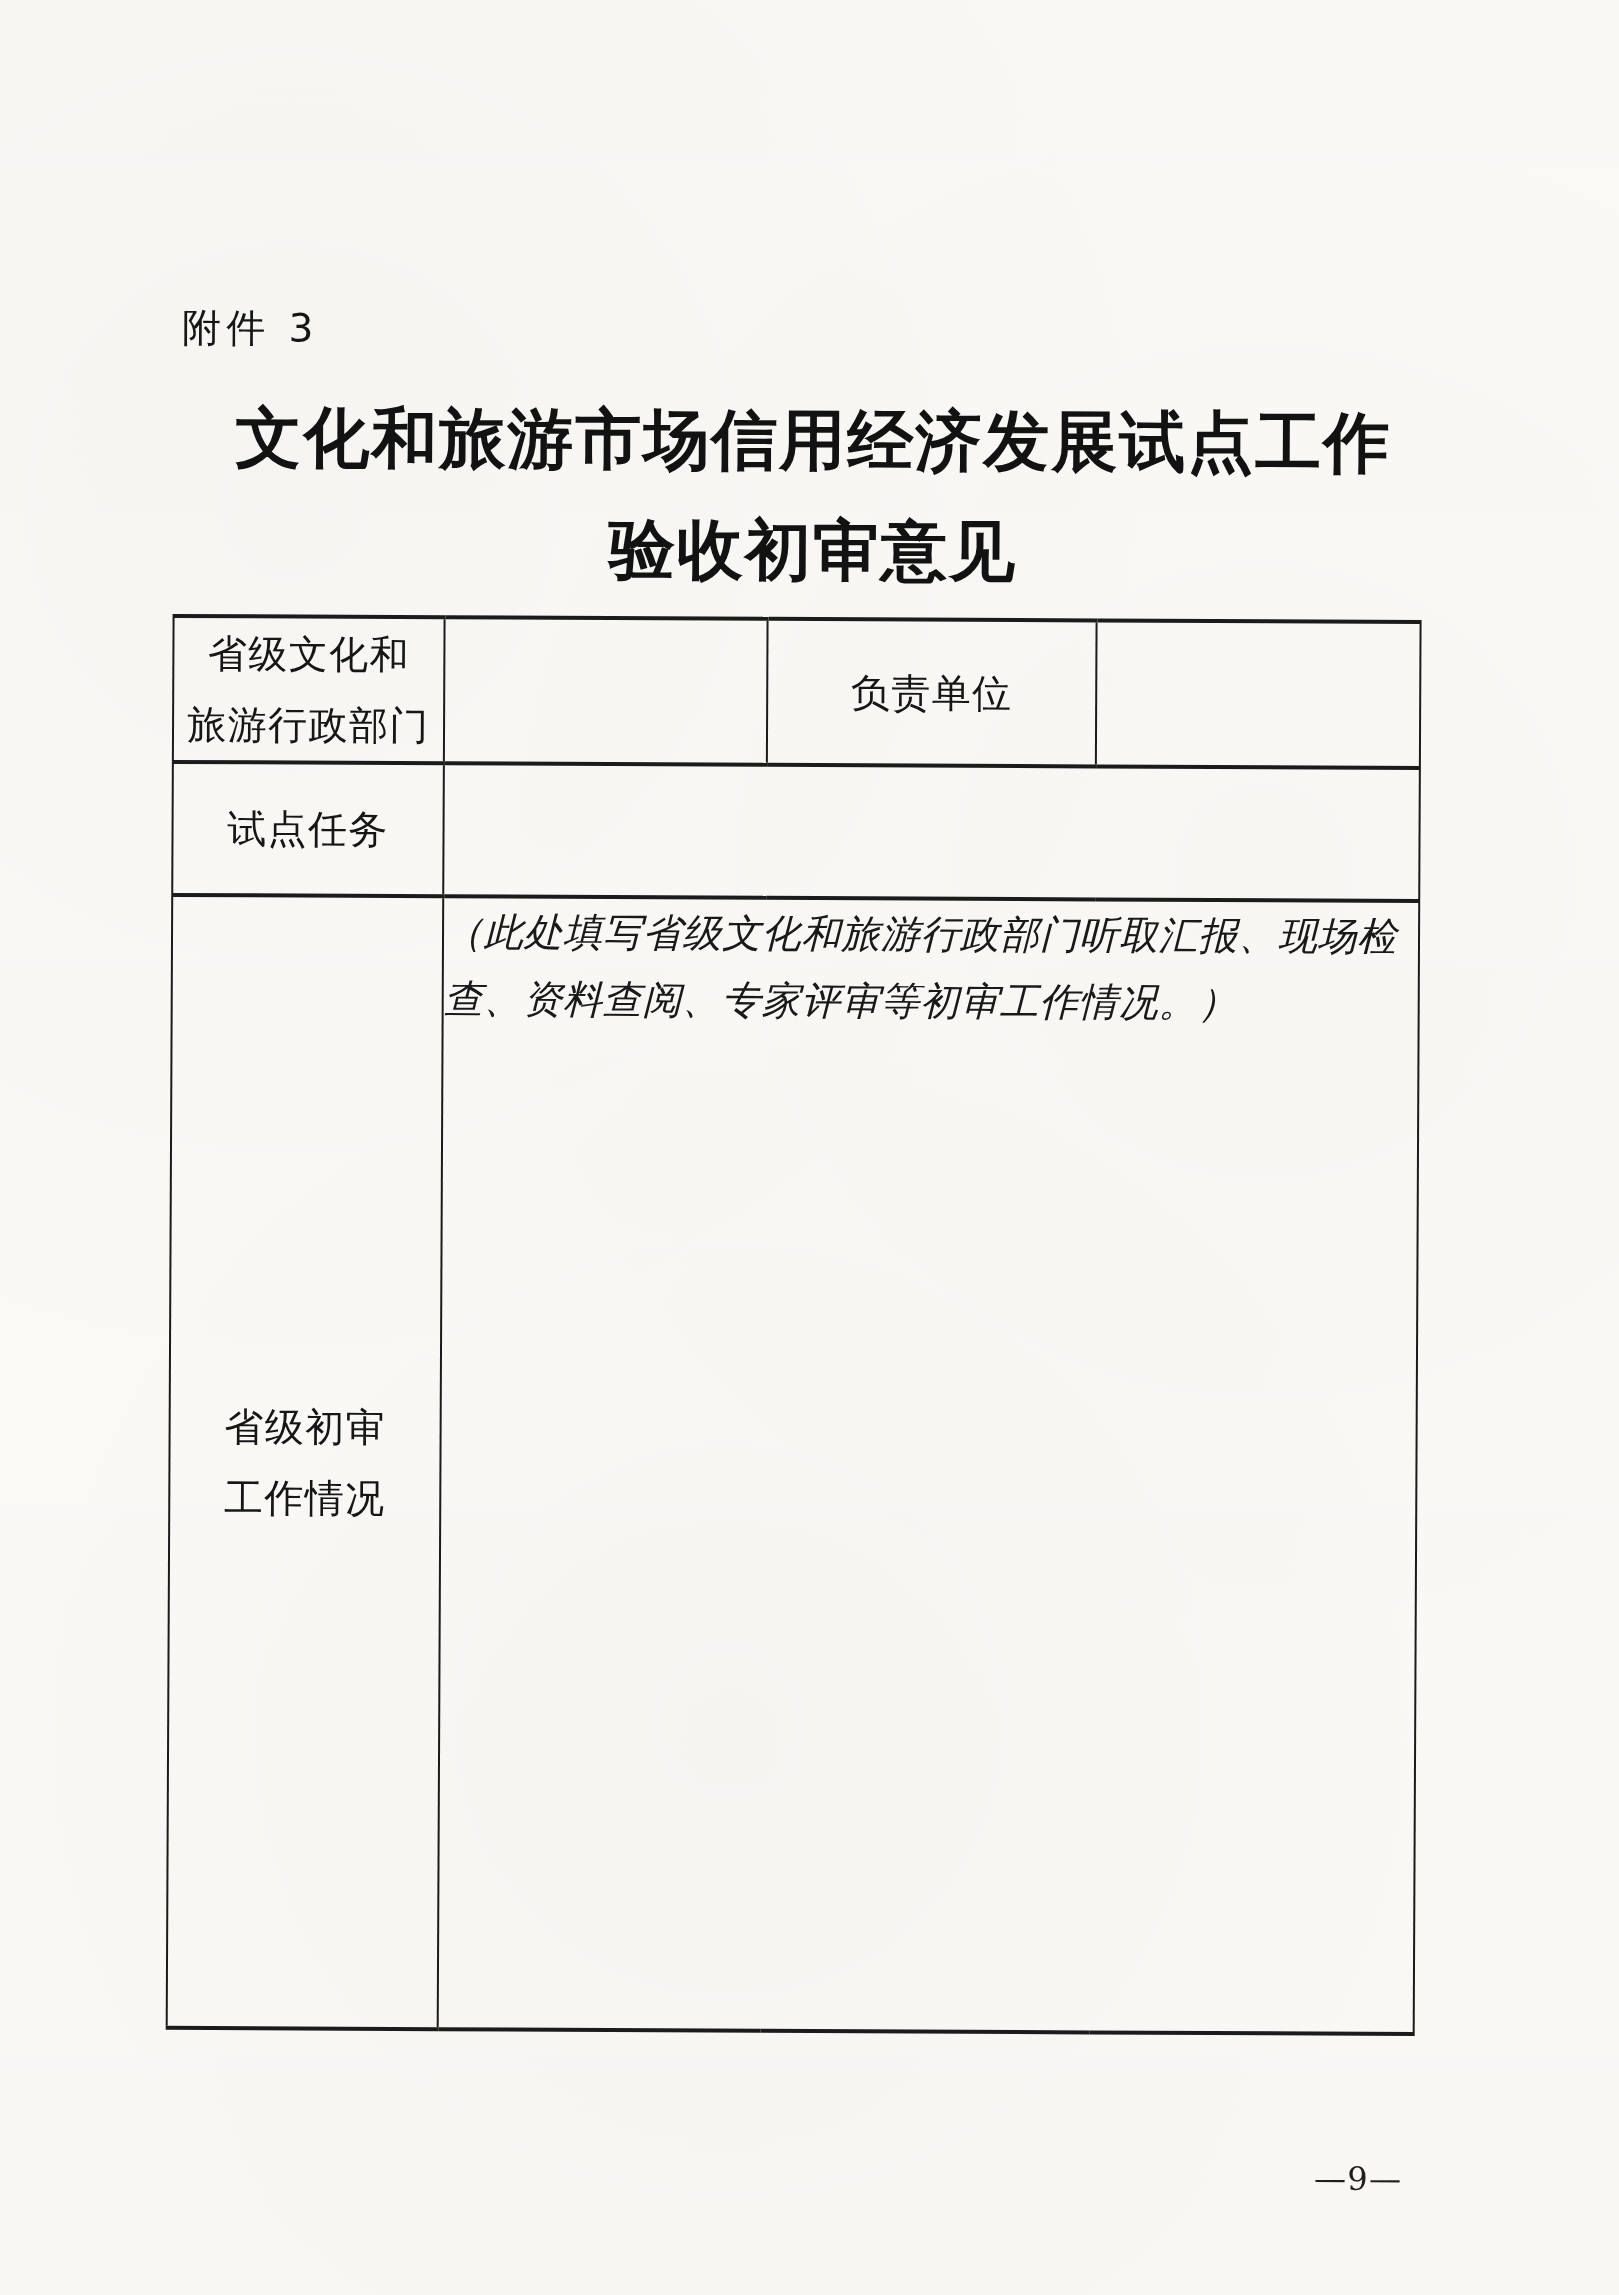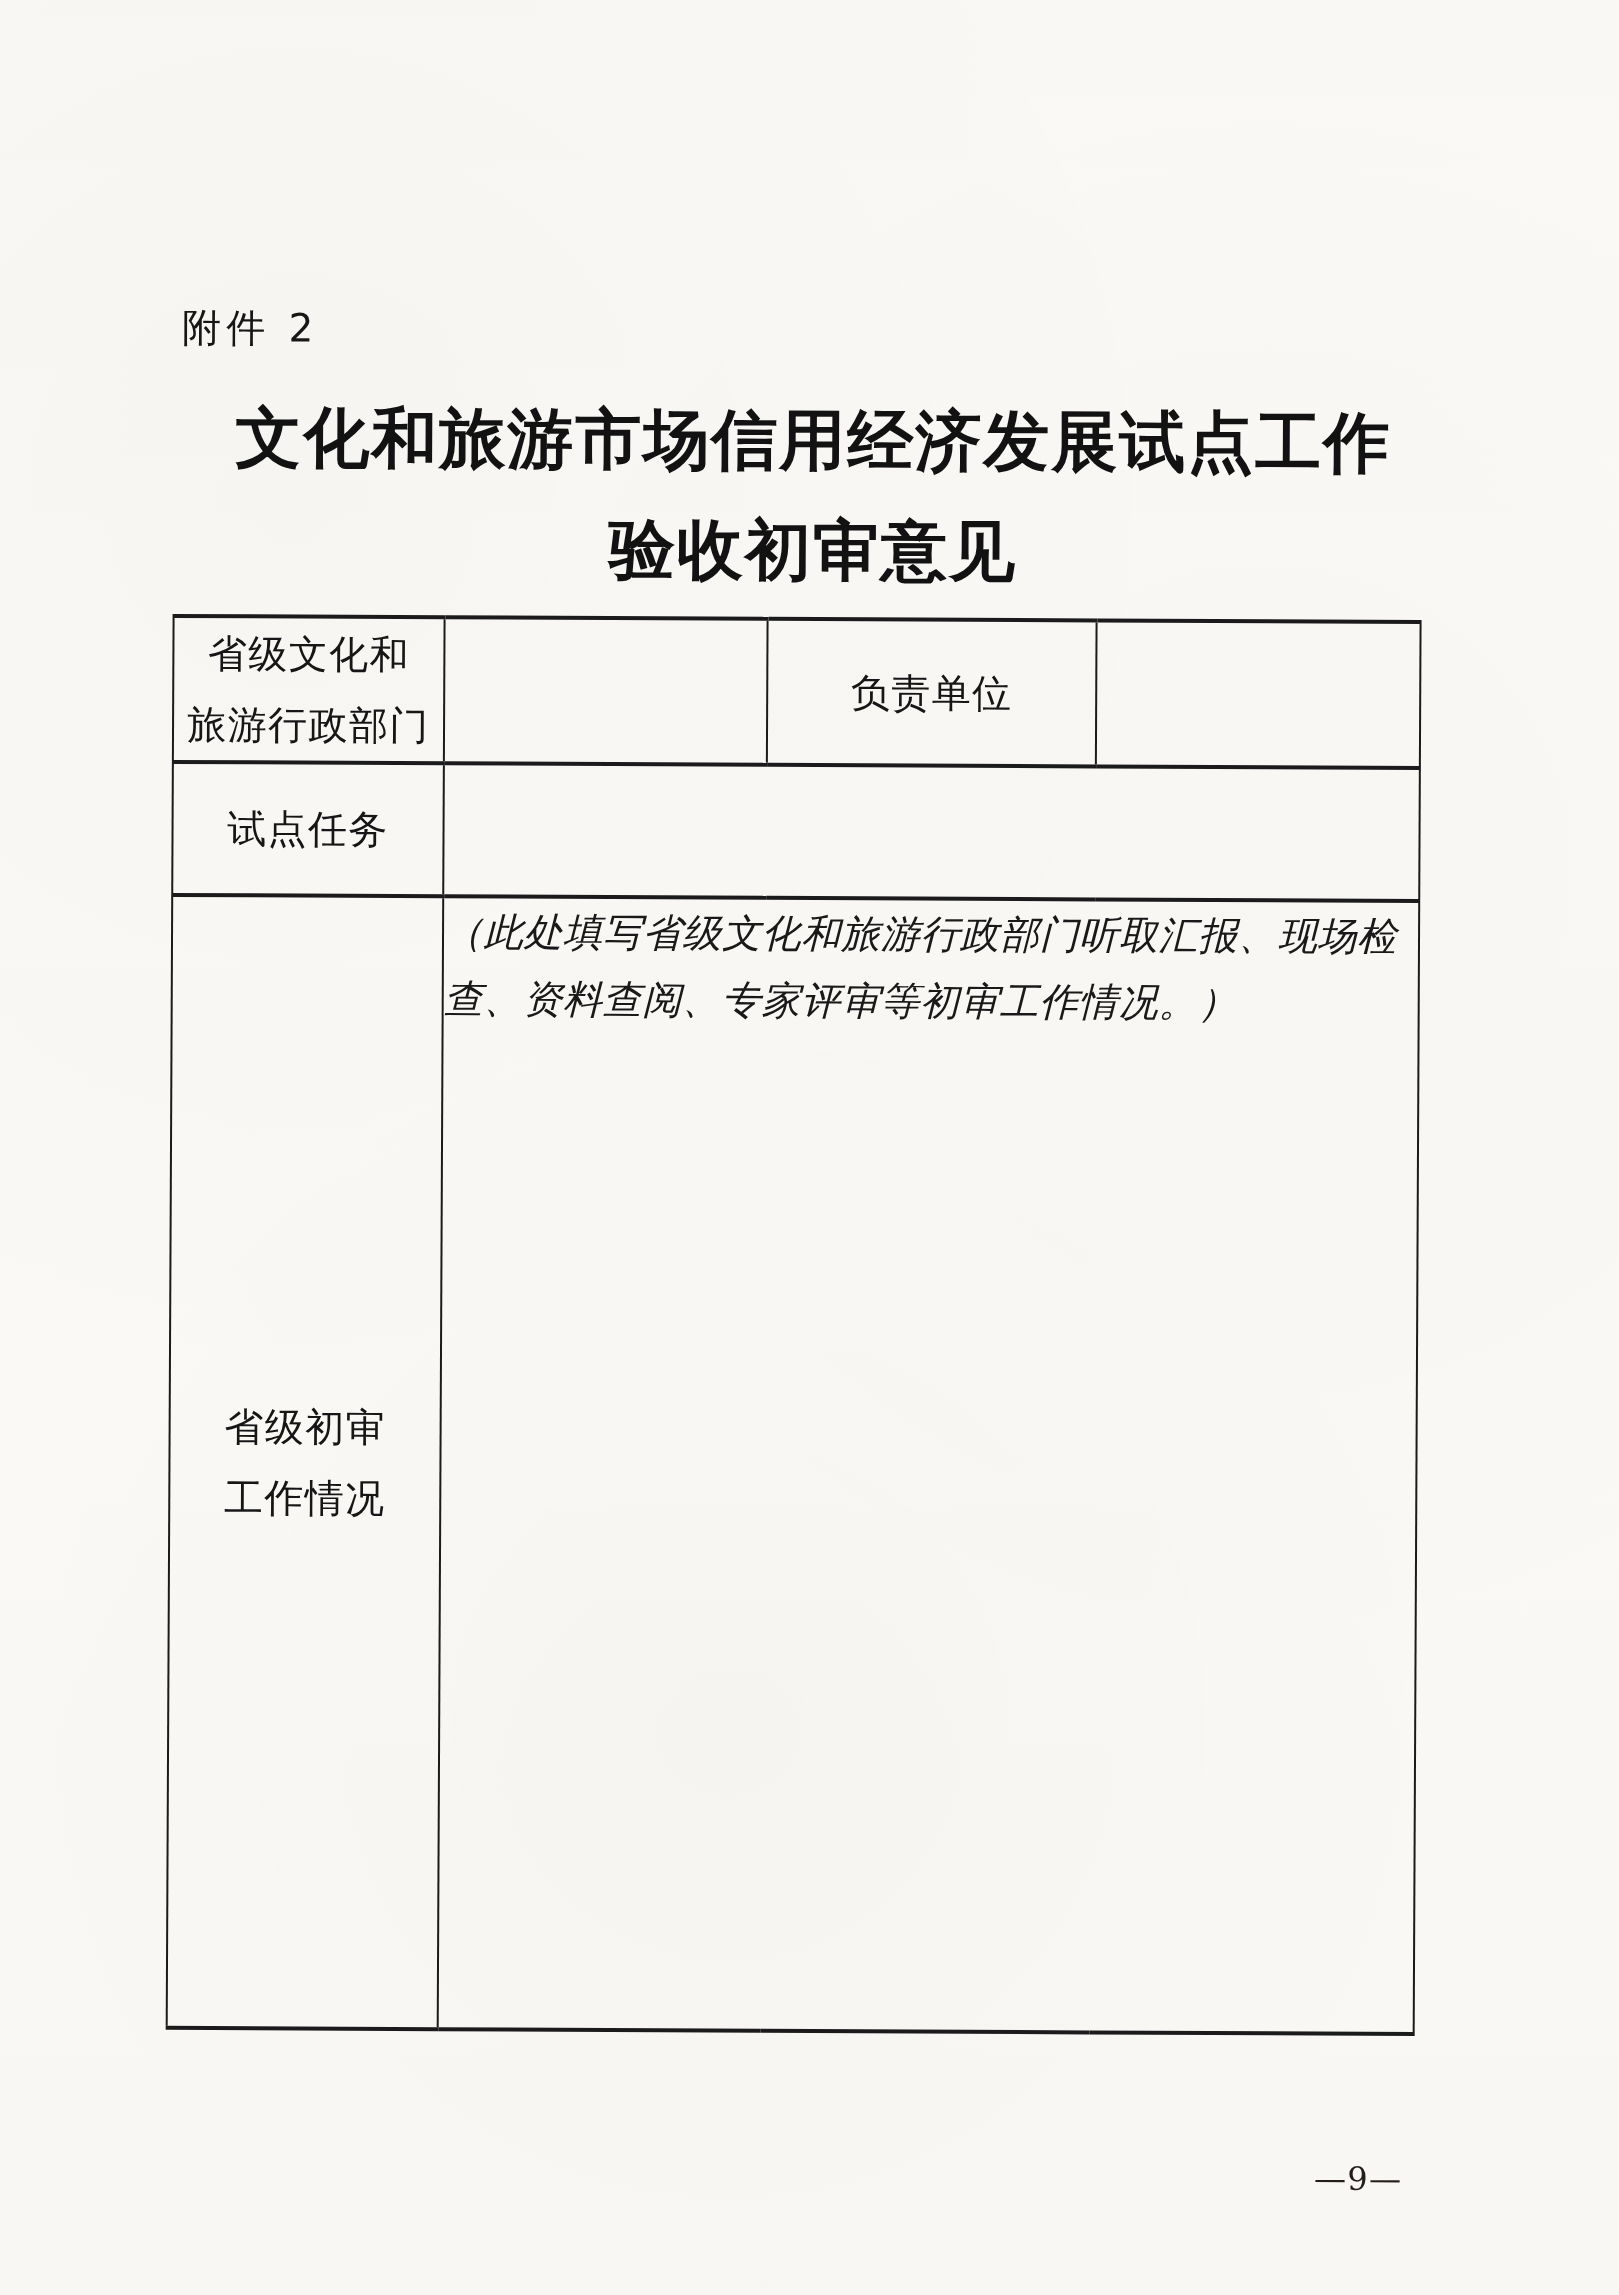--- a/index.html
+++ b/index.html
@@ -92,7 +92,7 @@
 <div class="page">
   <div class="scan">
 
-    <div class="attachment">附件 2</div>
+    <div class="attachment">附件 3</div>
 
     <div class="doc-title">
       <div>文化和旅游市场信用经济发展试点工作</div>

